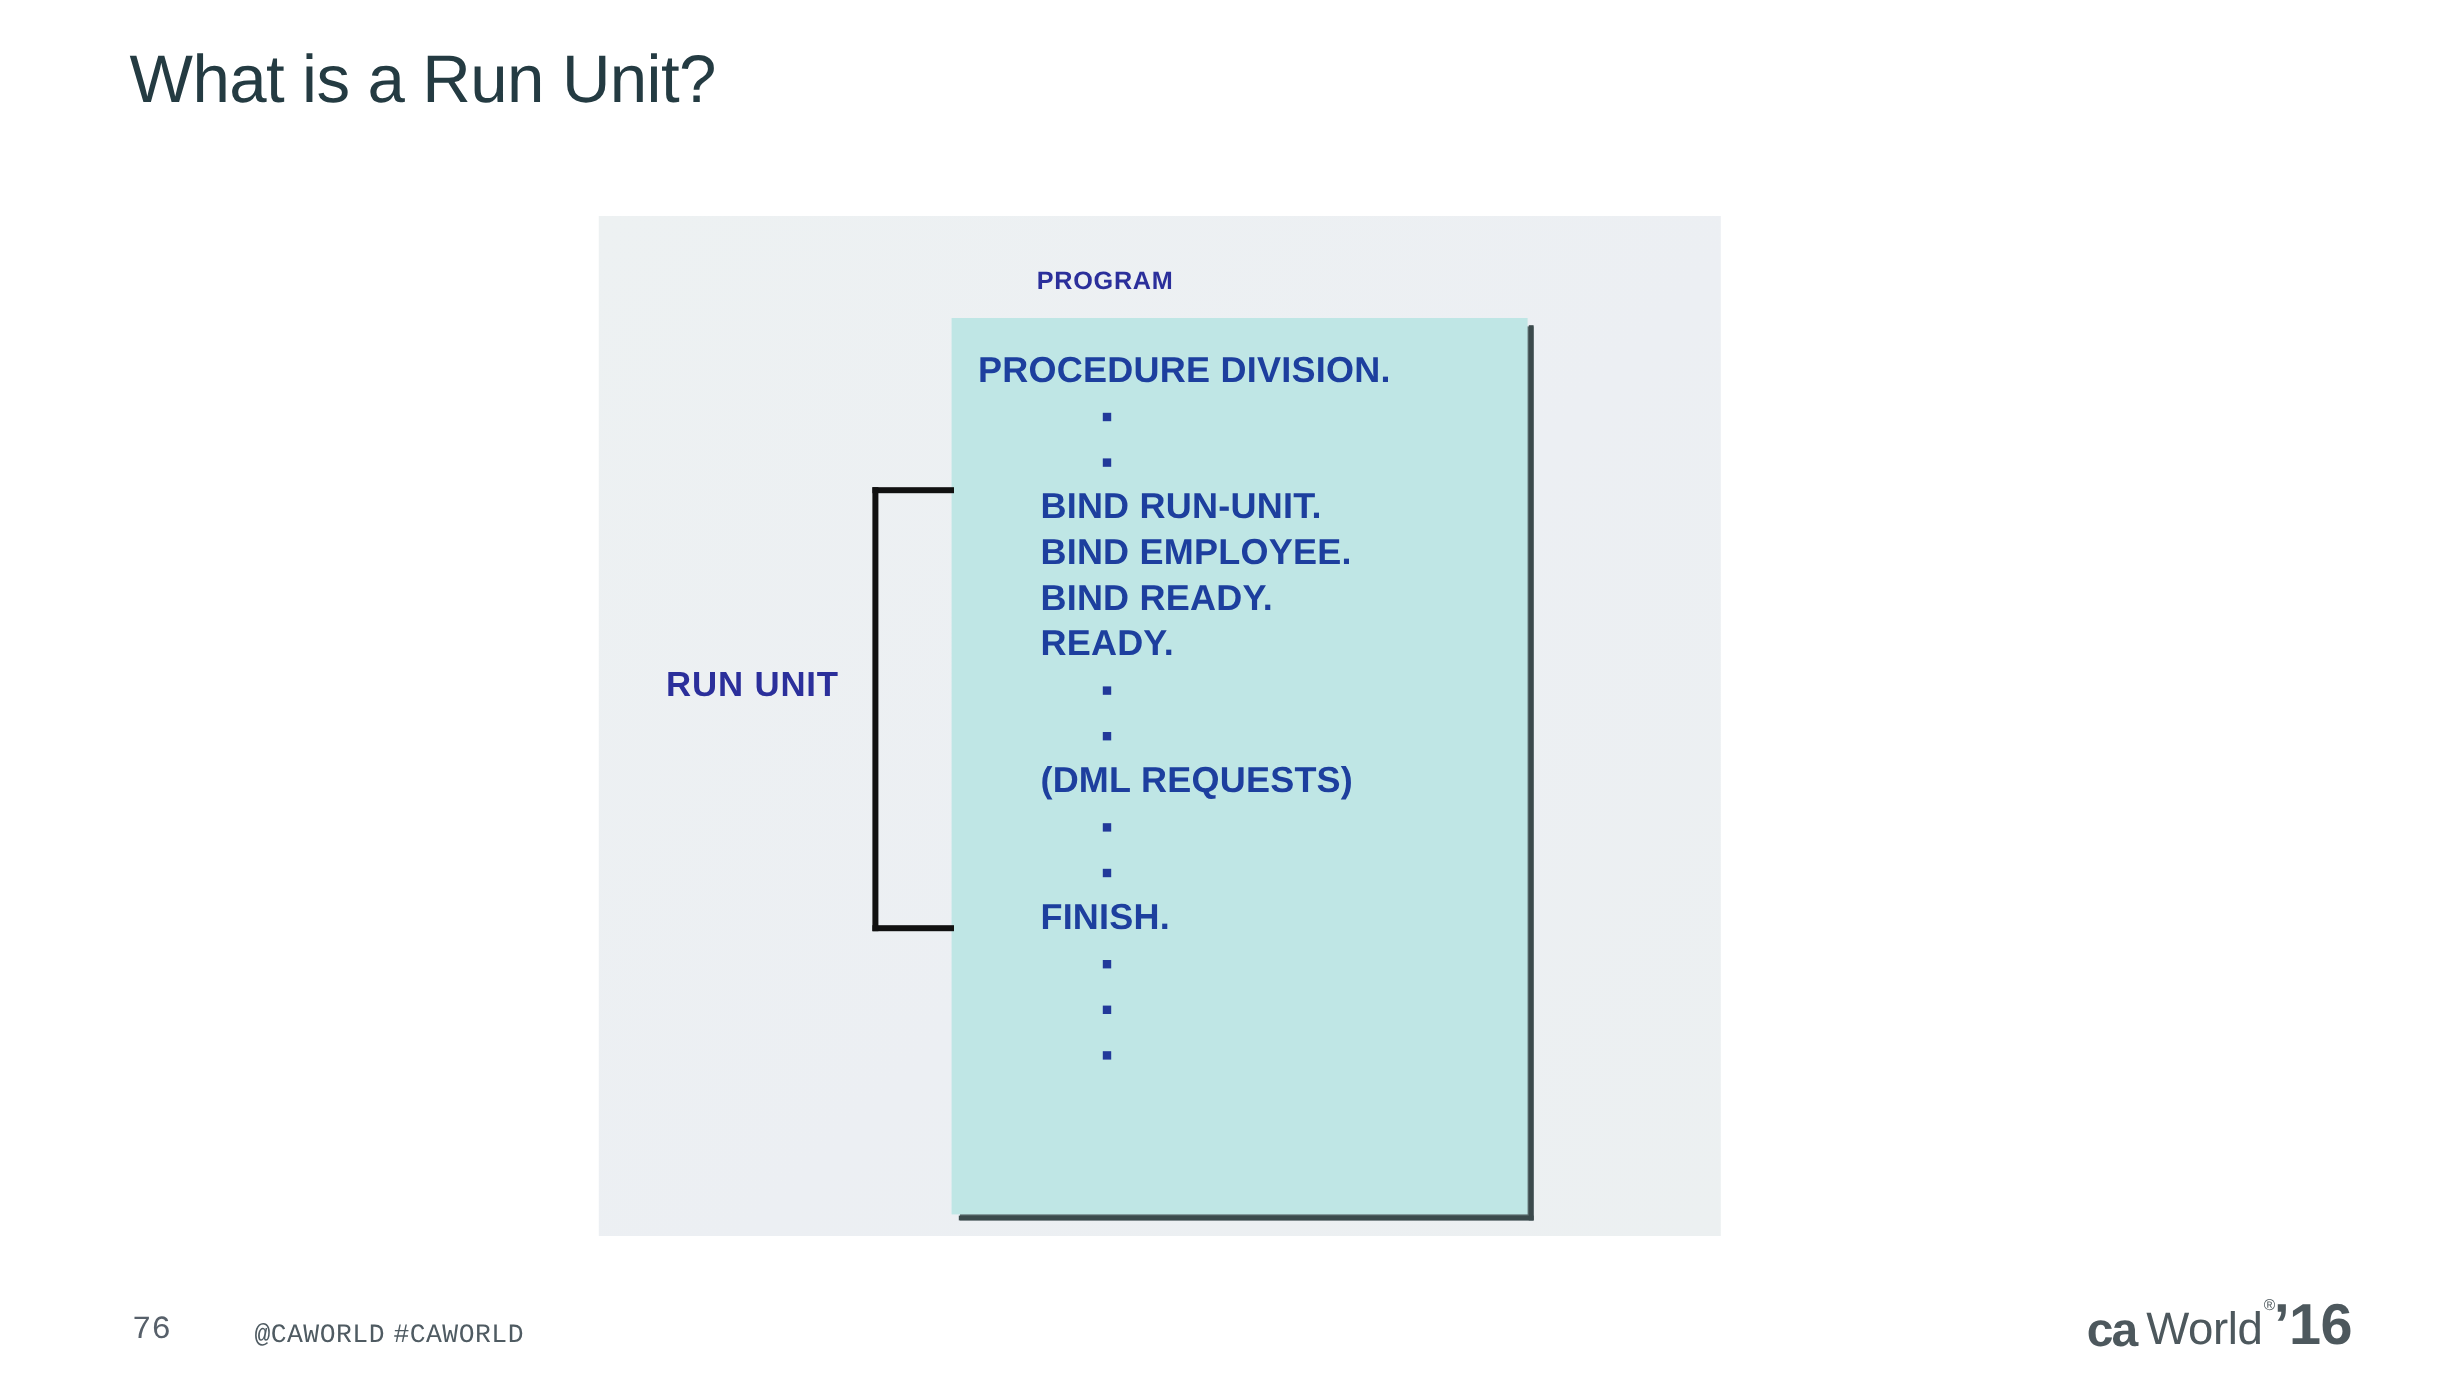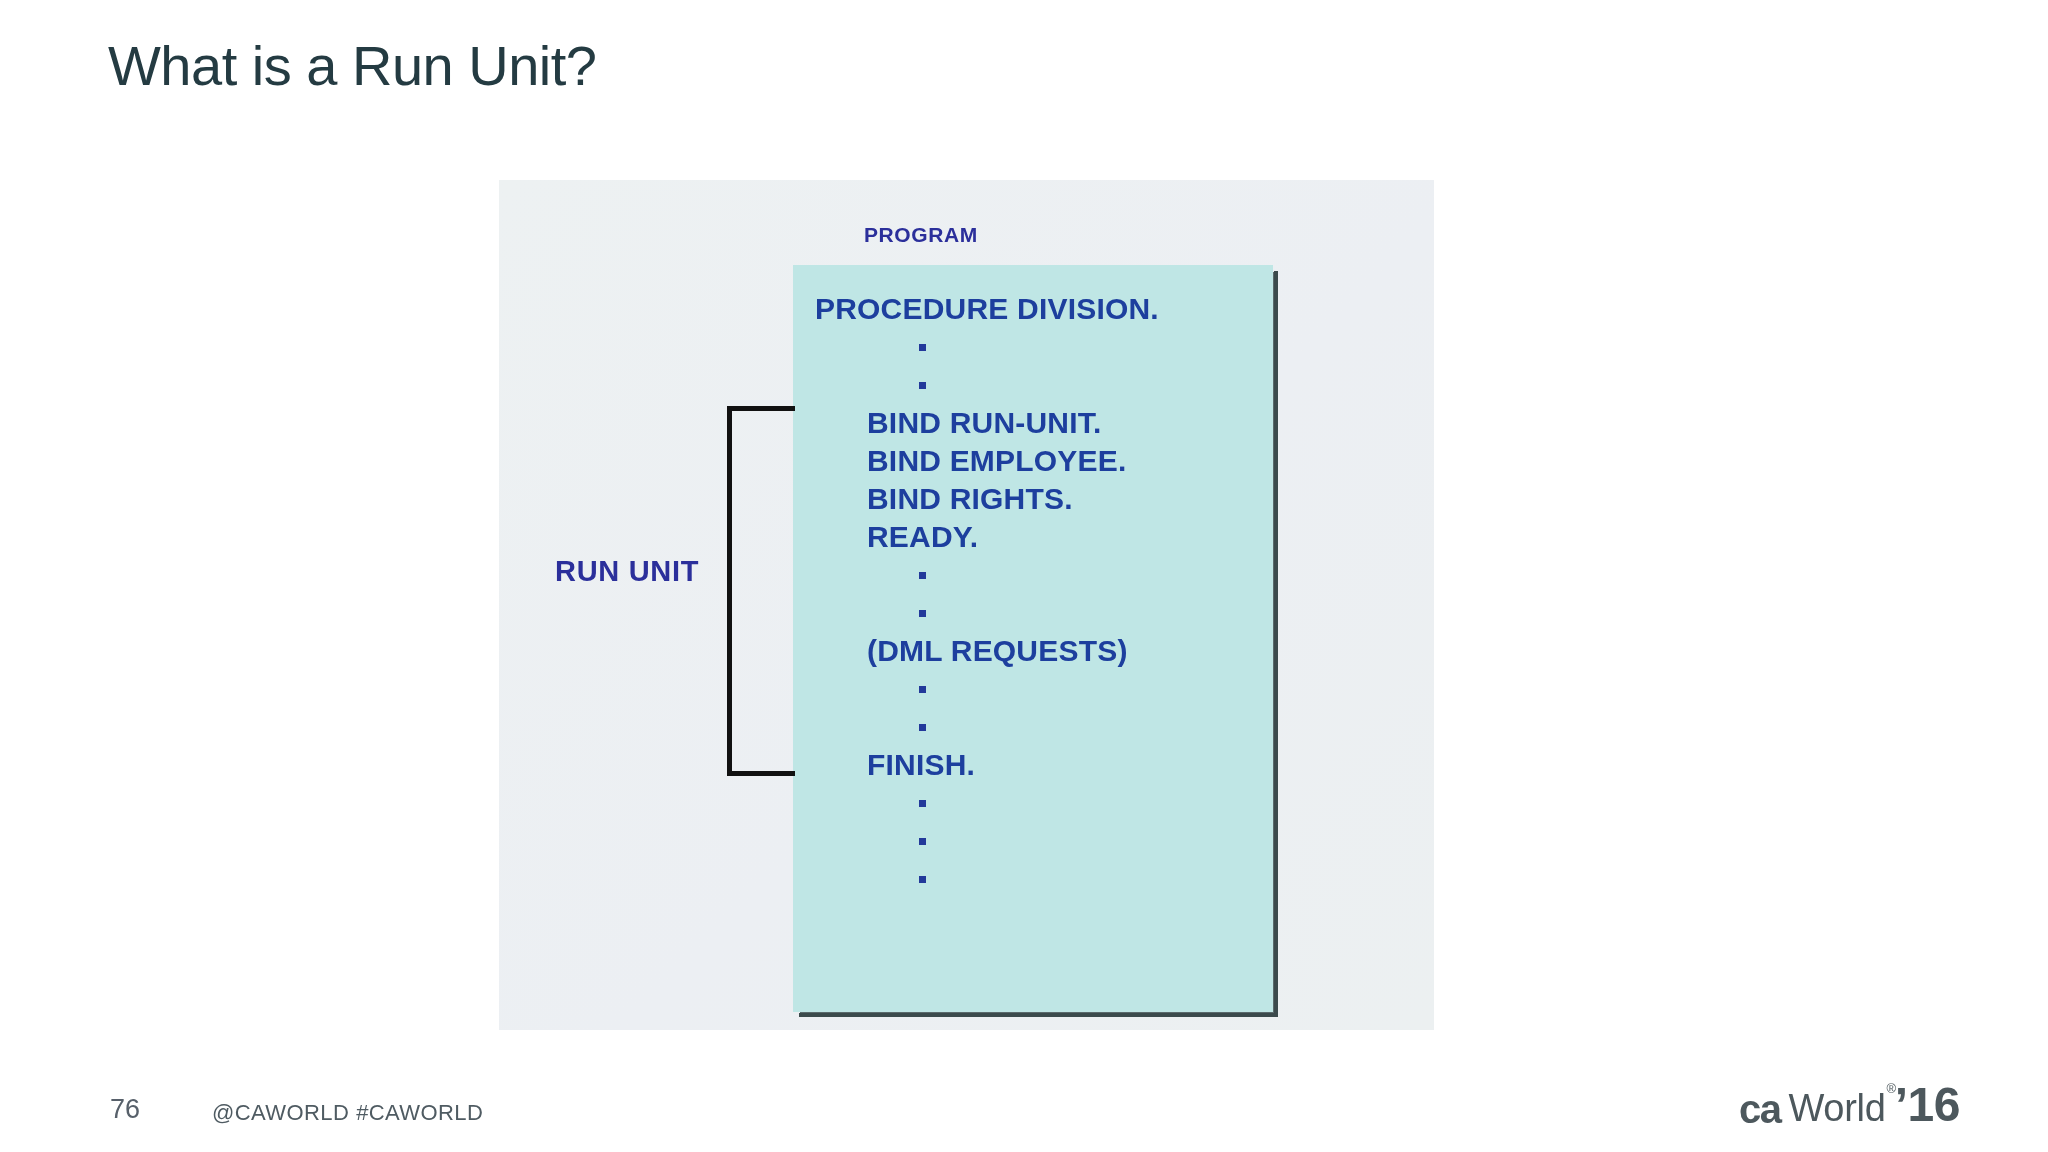--- a/index.html
+++ b/index.html
@@ -224,7 +224,7 @@
     <div class="code-dot"></div>
     <div class="code-line indented">BIND RUN-UNIT.</div>
     <div class="code-line indented">BIND EMPLOYEE.</div>
-    <div class="code-line indented">BIND RIGHTS.</div>
+    <div class="code-line indented">BIND READY.</div>
     <div class="code-line indented">READY.</div>
     <div class="code-dot"></div>
     <div class="code-dot"></div>

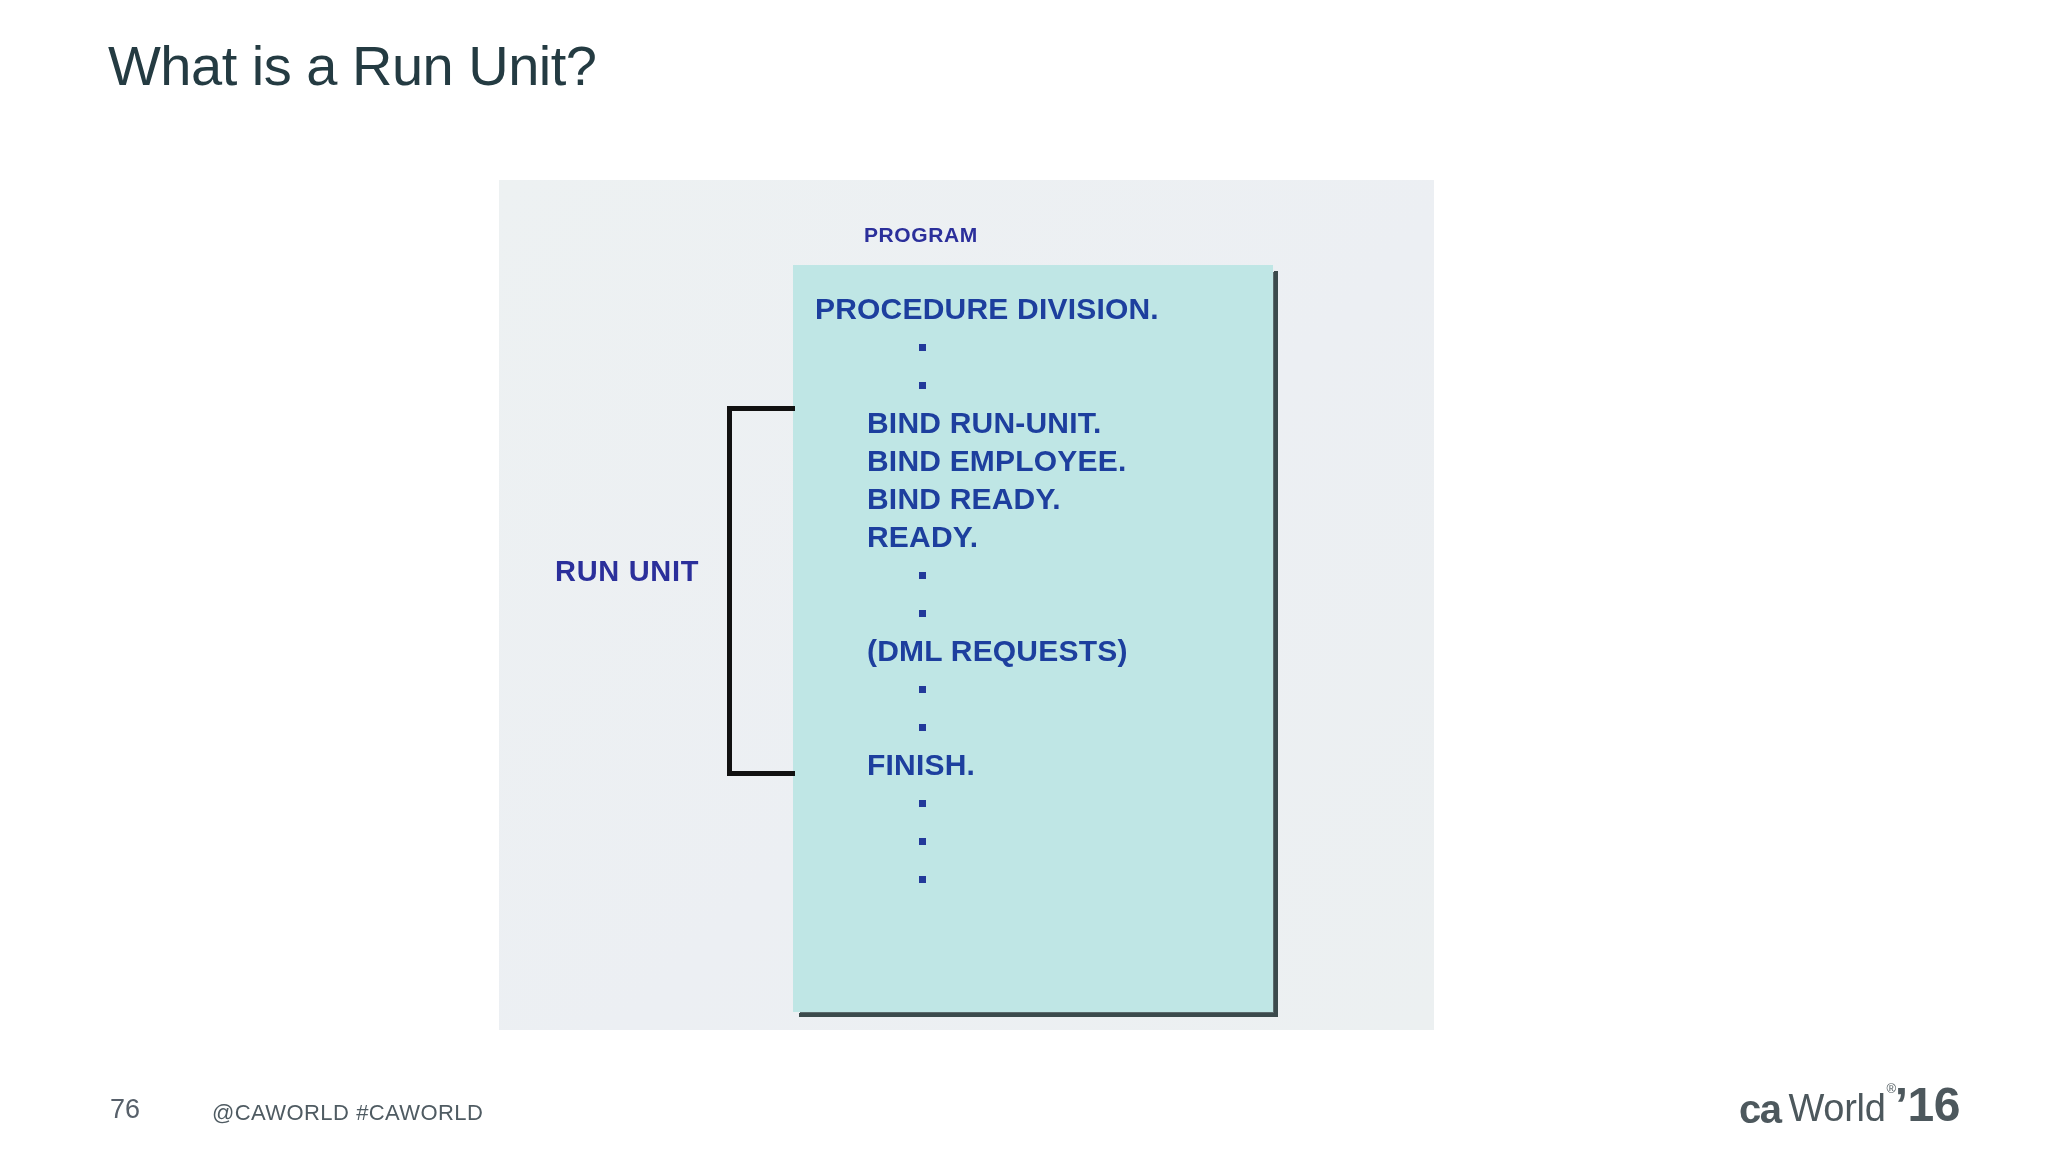--- a/index.html
+++ b/index.html
@@ -142,6 +142,7 @@
     top: 1080px;
     width: 1656px;
     height: 72px;
+    font-family: Liberation Mono, monospace;
   }
   .footer-page-number {
     position: absolute;

